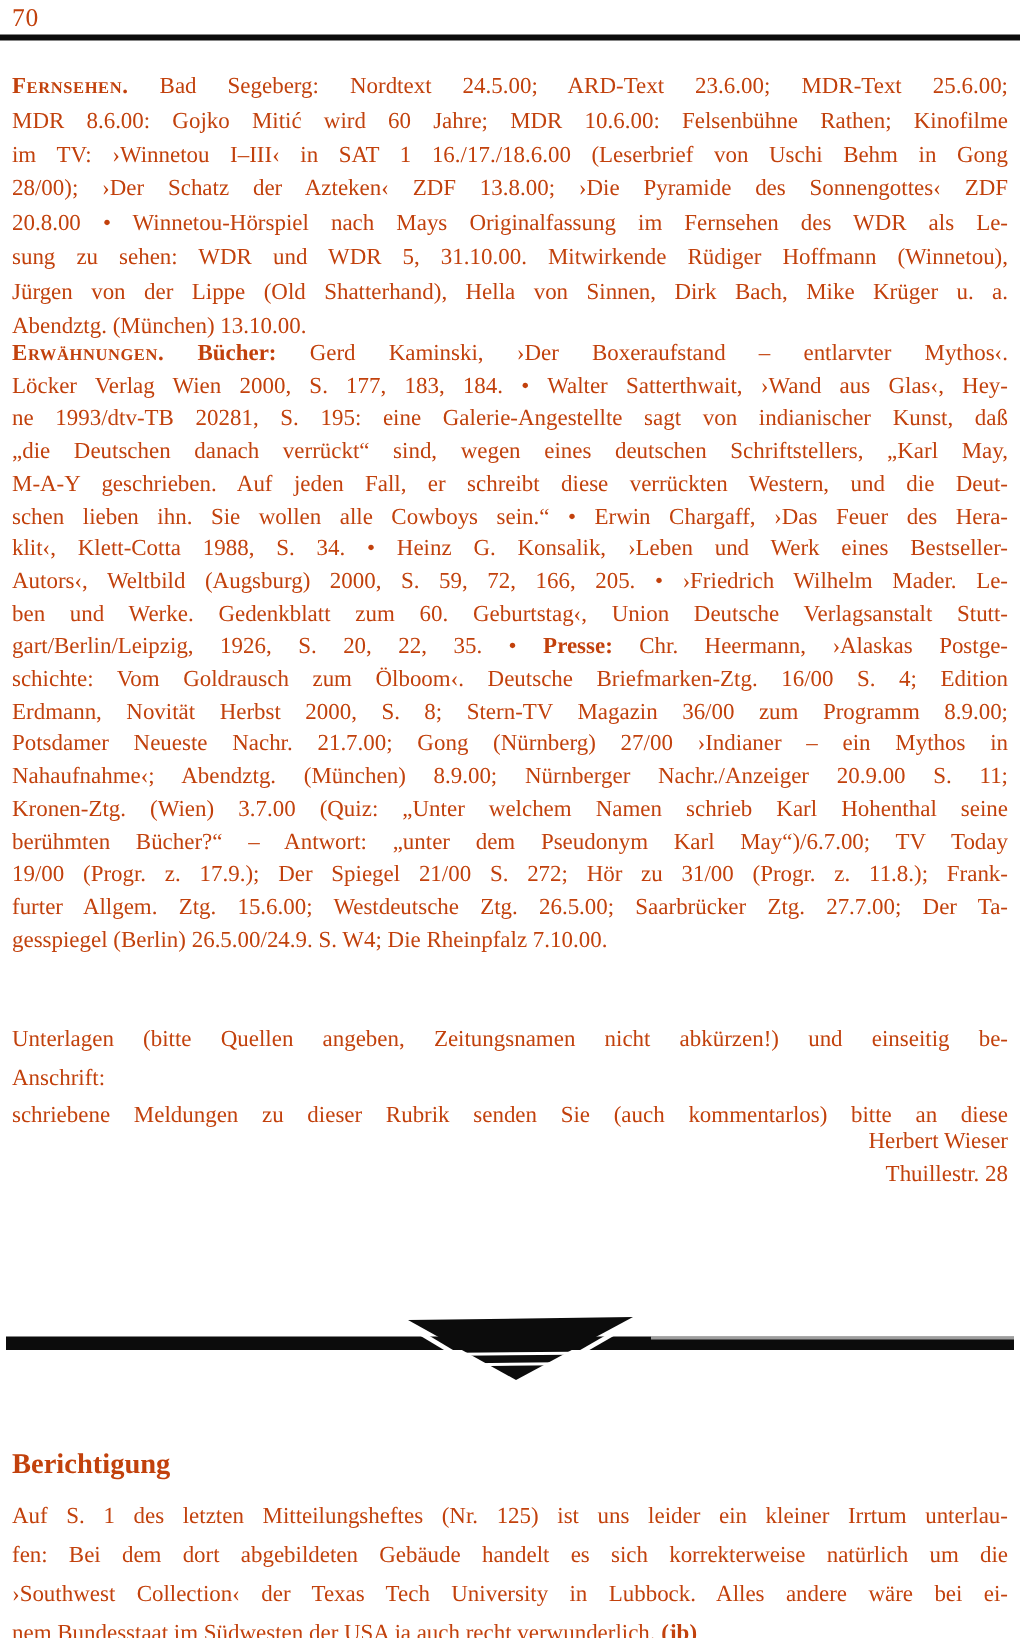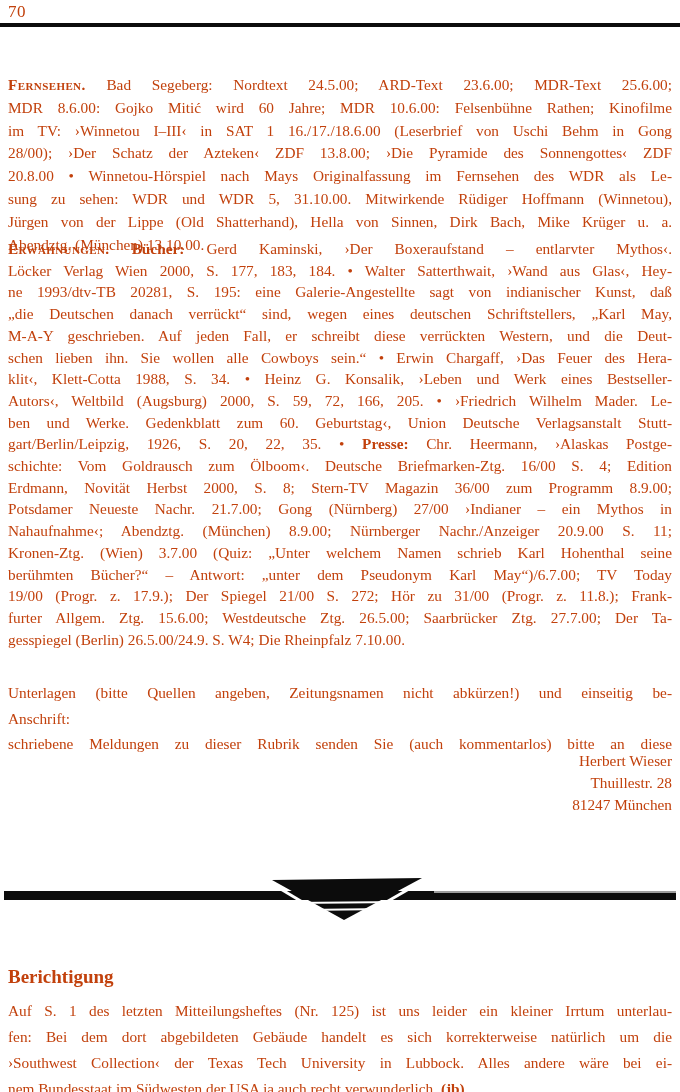--- a/index.html
+++ b/index.html
@@ -28,7 +28,7 @@
     text-align-last:justify;
   }
   .line.last{text-align-last:left;}
-  .sec-fernsehen{top:47px;line-height:22.8px;margin-top:27px;}
+  .sec-fernsehen{top:47px;line-height:22.8px;}
   .sec-erw{top:238px;line-height:21.7px;}
   .sec-note{top:680px;line-height:25.5px;}
   .sec-address{top:750px;line-height:22px;}

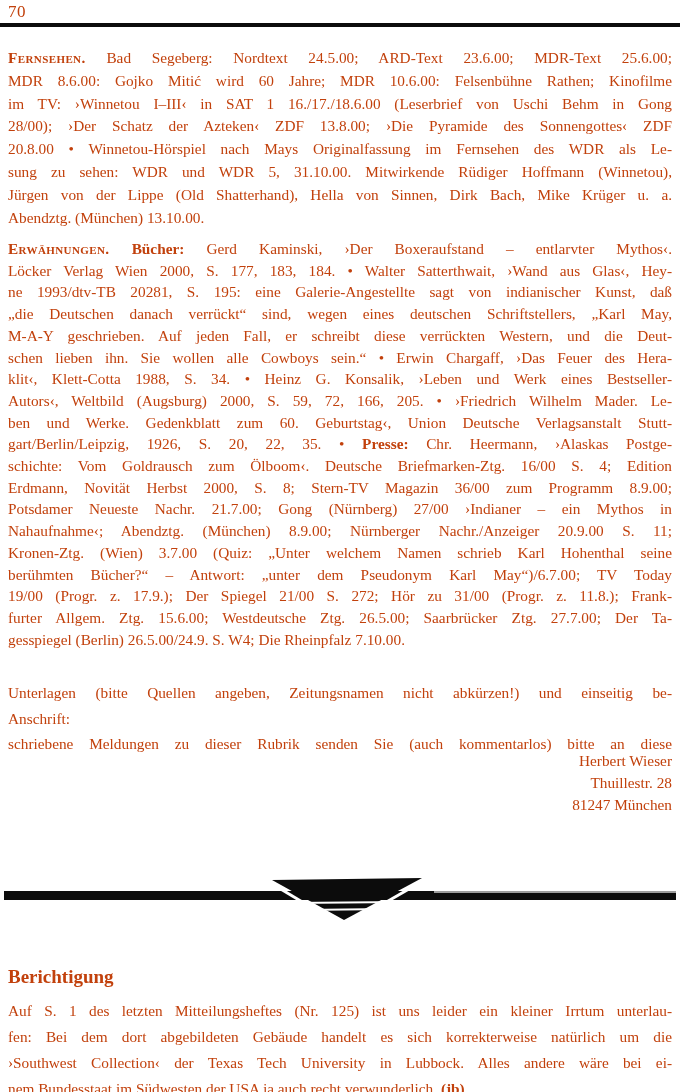--- a/index.html
+++ b/index.html
@@ -29,7 +29,7 @@
   }
   .line.last{text-align-last:left;}
   .sec-fernsehen{top:47px;line-height:22.8px;}
-  .sec-erw{top:238px;line-height:21.7px;}
+  .sec-erw{top:225px;line-height:21.7px;}
   .sec-note{top:680px;line-height:25.5px;}
   .sec-address{top:750px;line-height:22px;}
   .sec-address .line,.sec-address .line.last{text-align:right;text-align-last:right;}

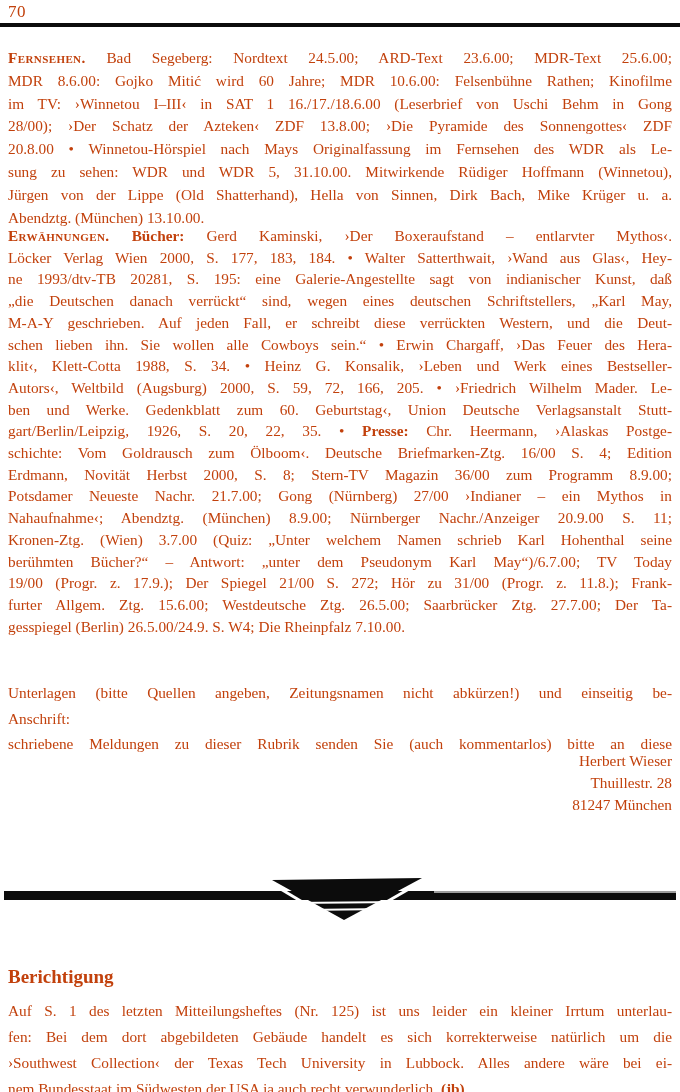--- a/index.html
+++ b/index.html
@@ -92,7 +92,6 @@
   <div class="sec sec-address">
       <div class="line"><span>Herbert Wieser</span></div>
       <div class="line"><span>Thuillestr. 28</span></div>
-      <div class="line last"><span>81247 München</span></div>
     </div>
 
   <svg class="divider" width="672" height="50" viewBox="0 0 672 50">

